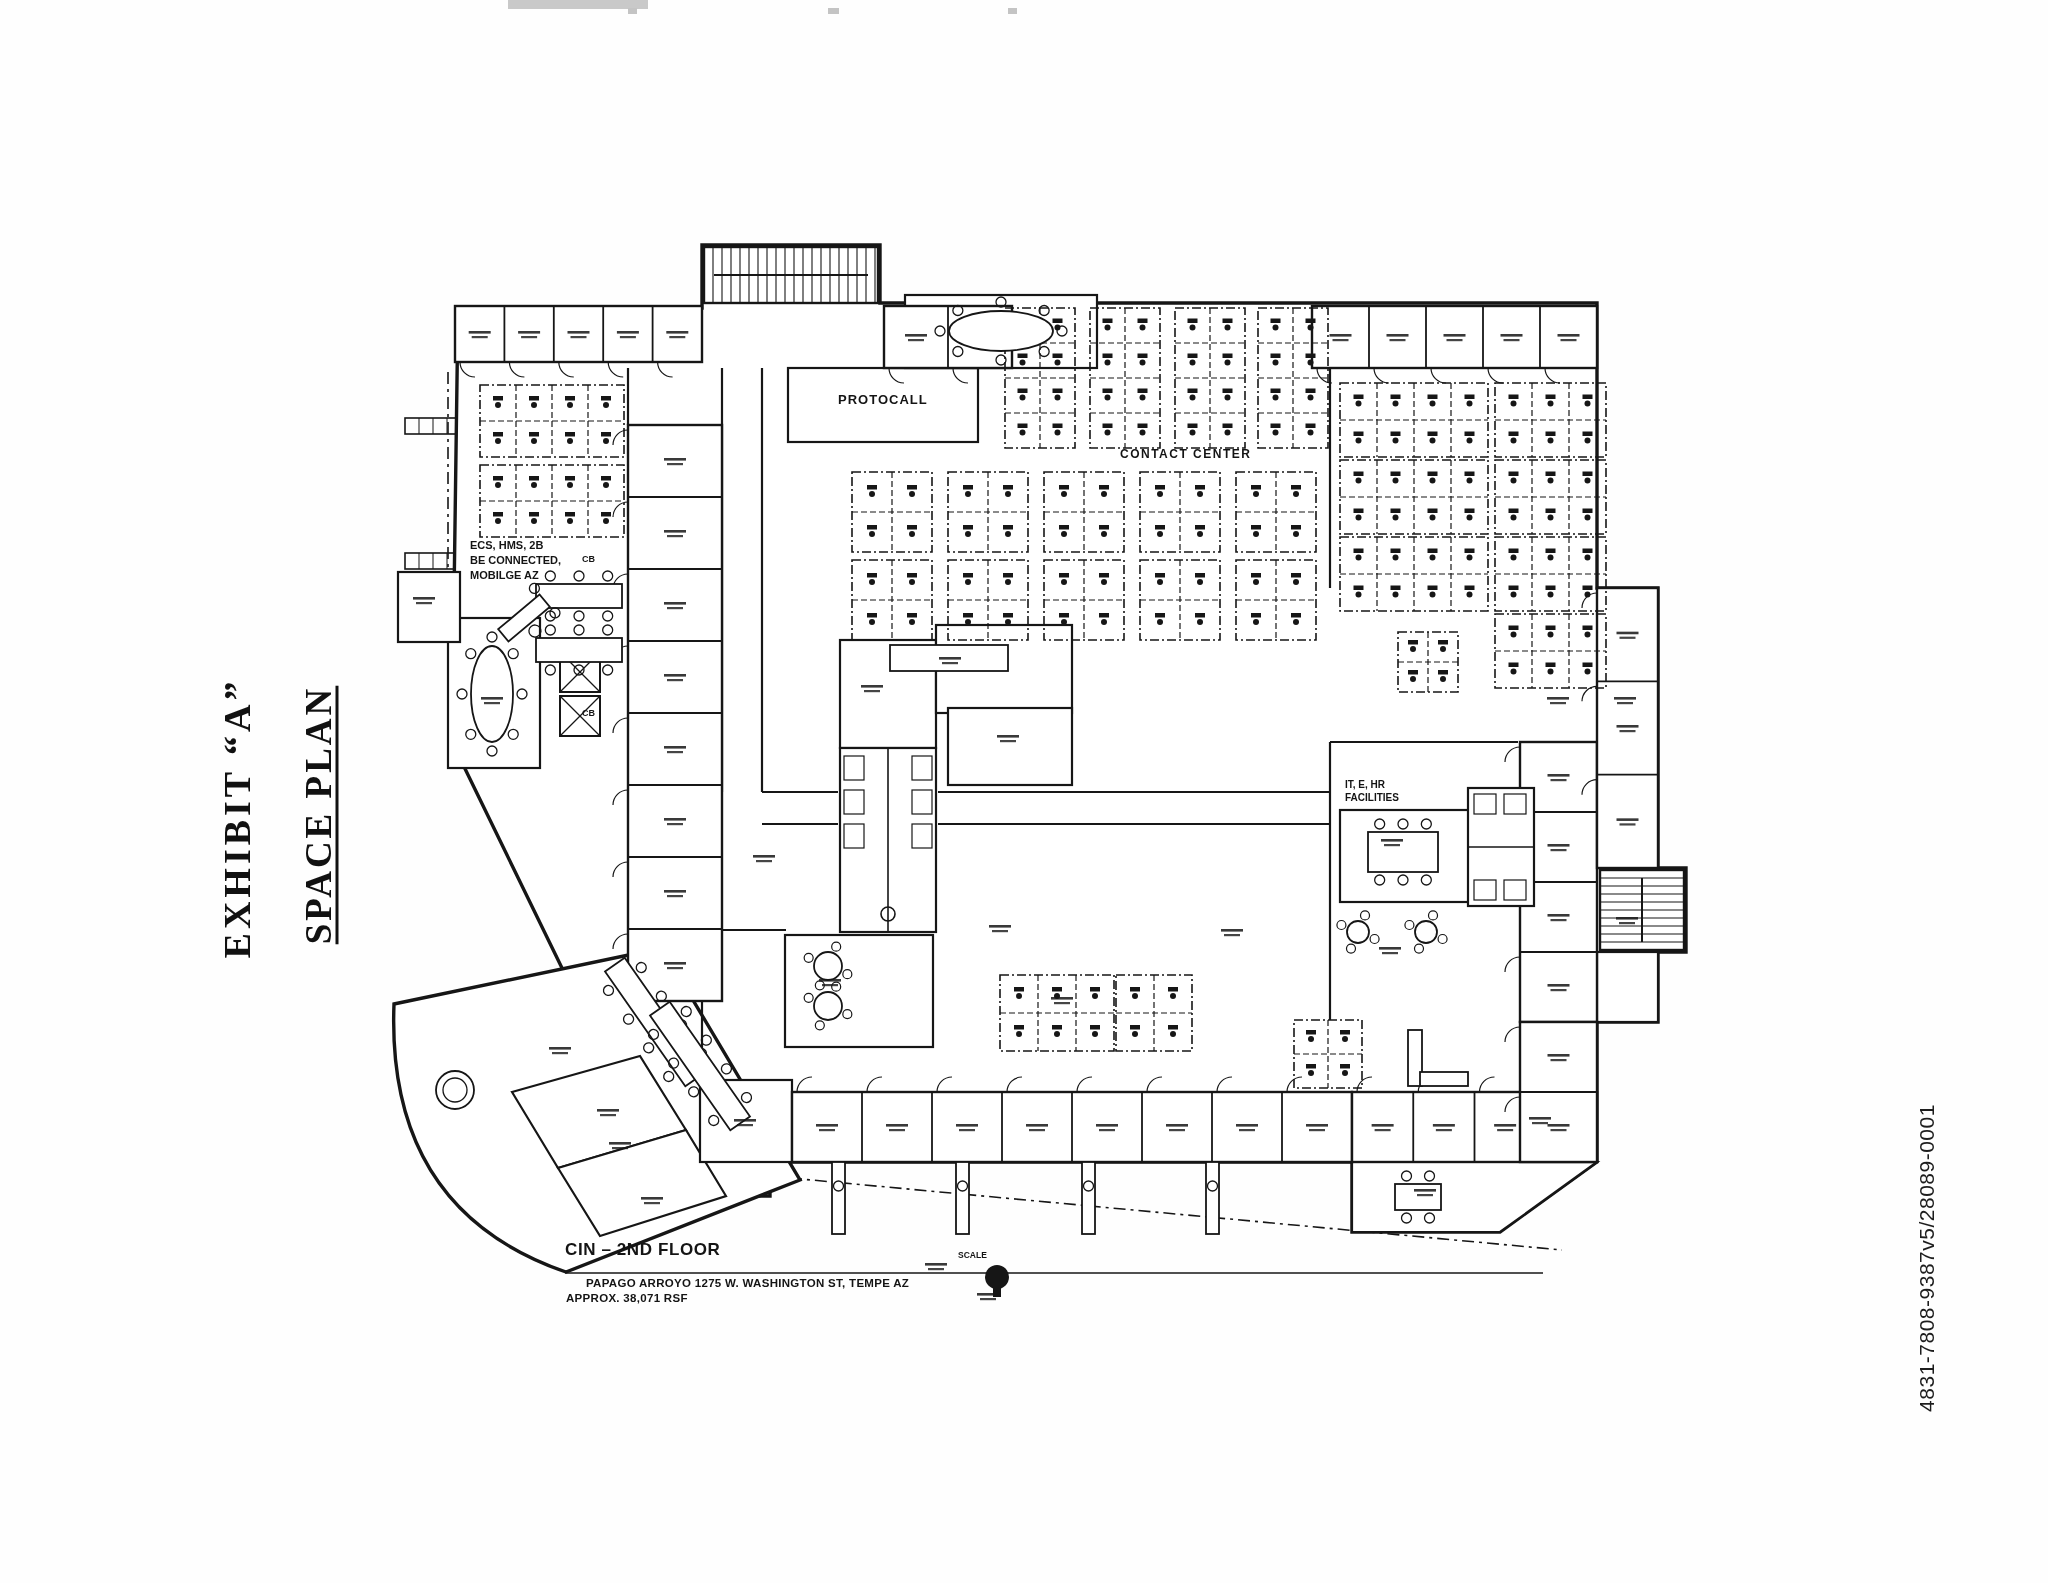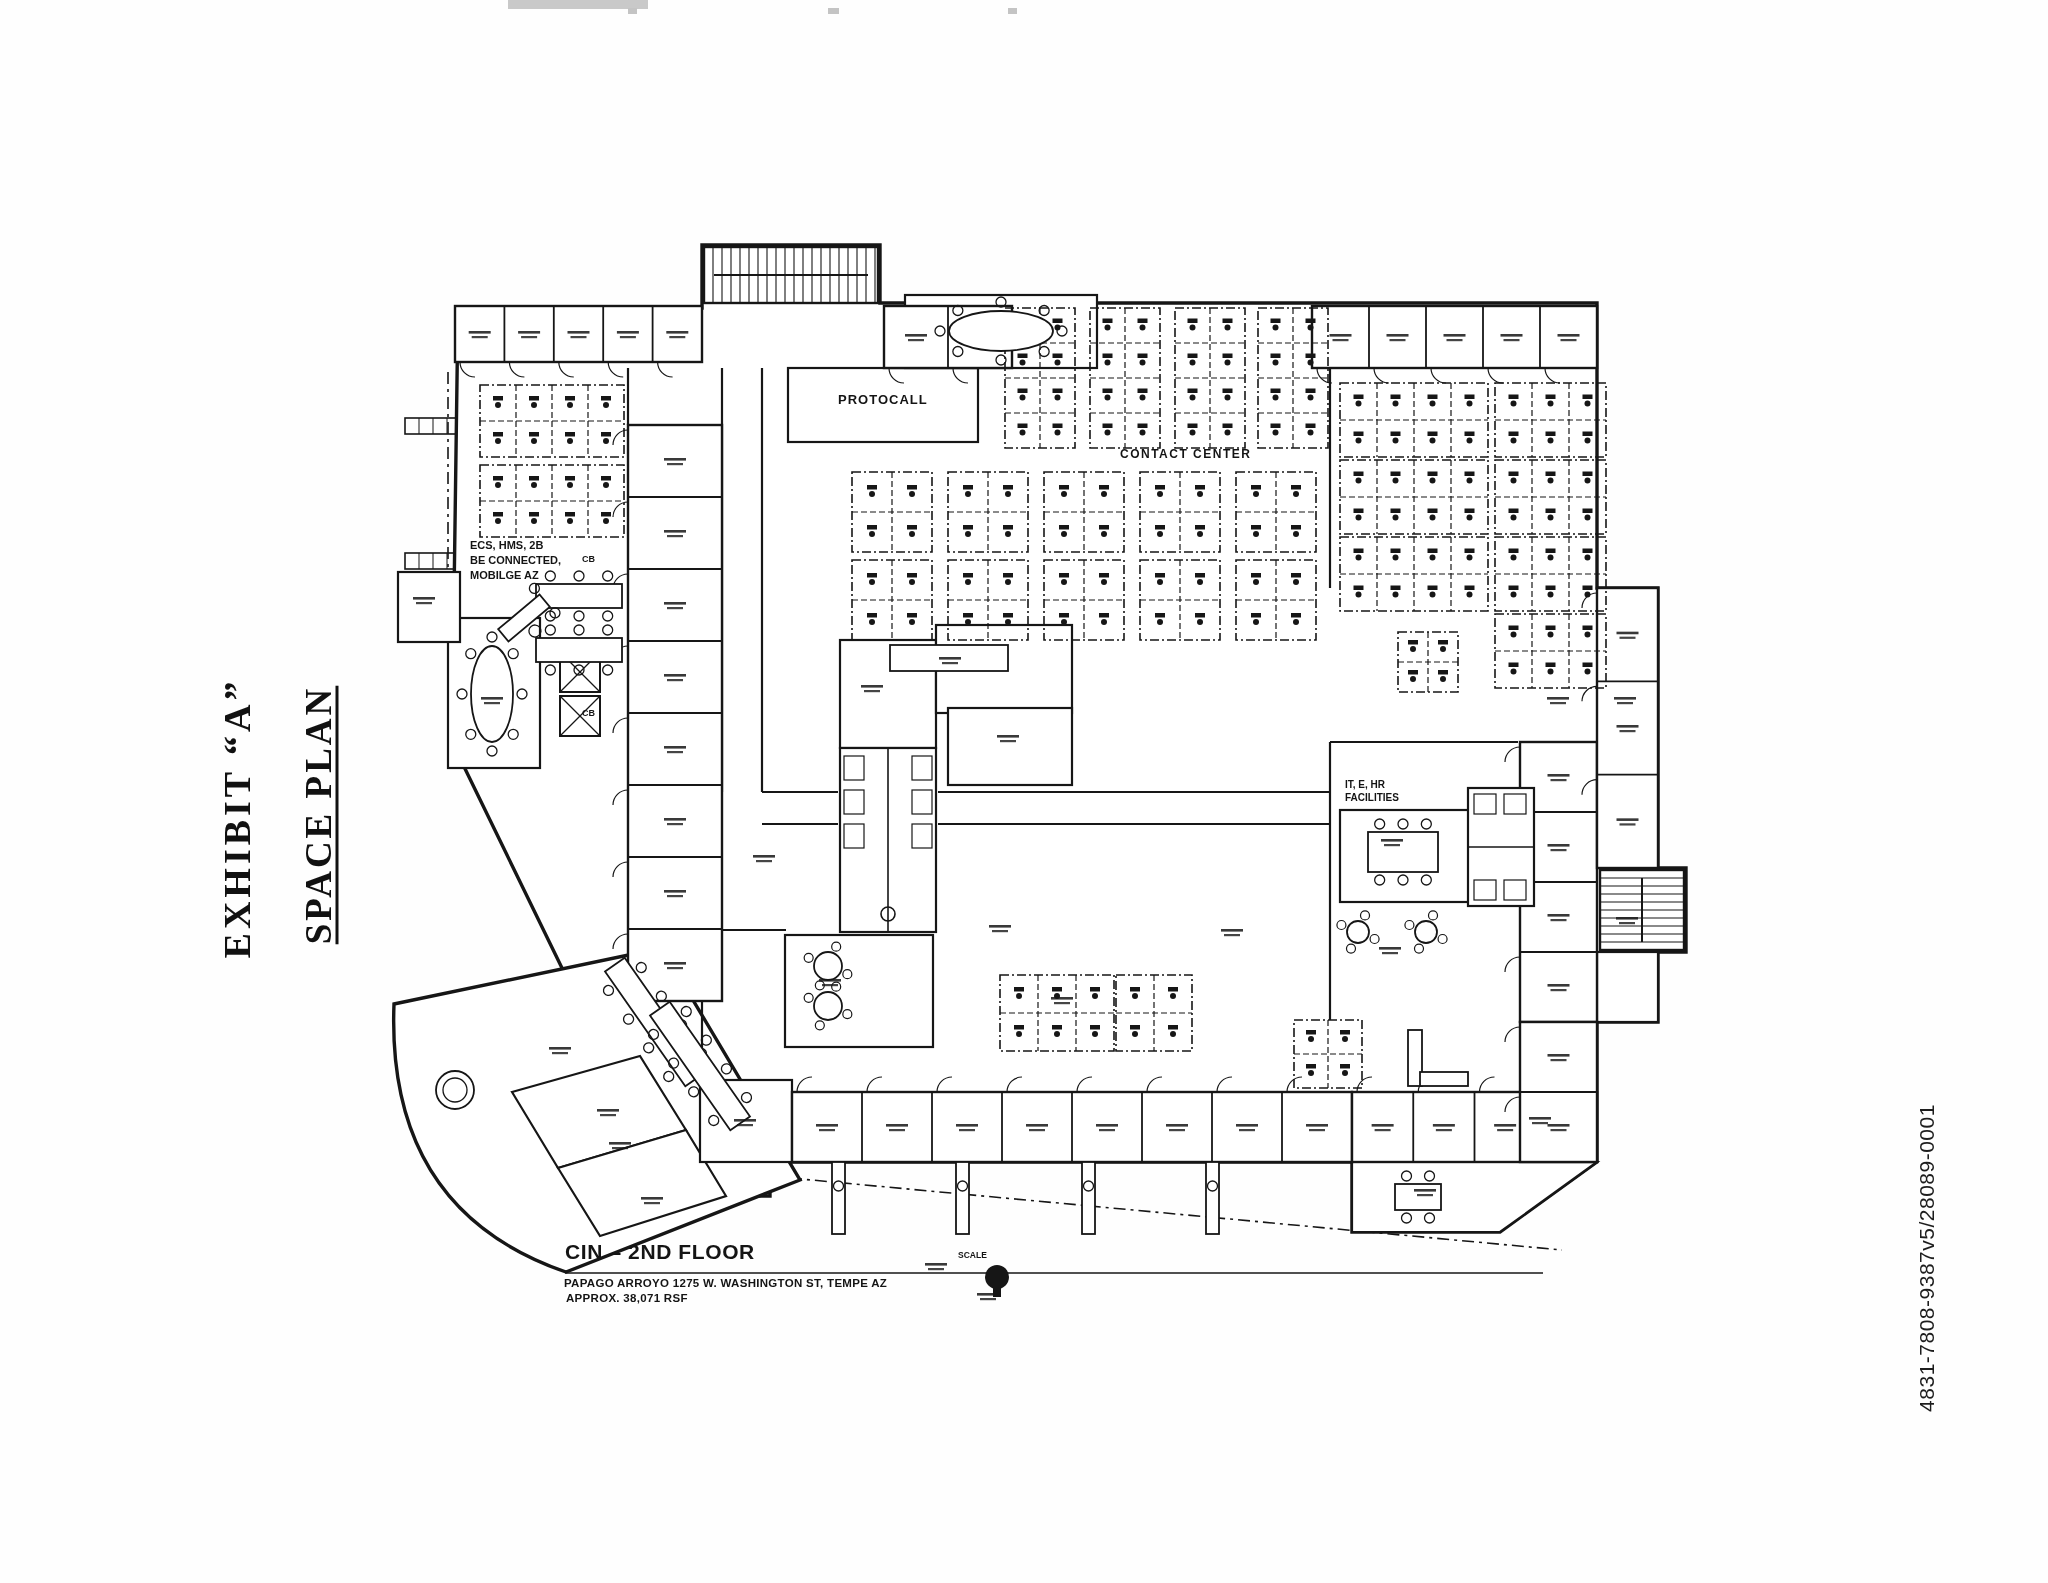--- a/index.html
+++ b/index.html
@@ -11,7 +11,7 @@
                text-decoration:underline;text-underline-offset:5px;}
   .docnum{font-family:"Liberation Sans",sans-serif;font-size:21px;letter-spacing:.5px;color:#1d1d1d;}
   .tb{position:absolute;font-weight:700;color:#141414;}
-  .tb1{font-size:21px;letter-spacing:.6px;}
+  .tb1{font-size:17px;letter-spacing:.6px;}
   .tb2,.tb3{font-size:11.5px;letter-spacing:.3px;}
   .scale-lab{position:absolute;font-size:8.5px;font-weight:700;color:#141414;}
   .topbar{position:absolute;background:#c9c9c9;}

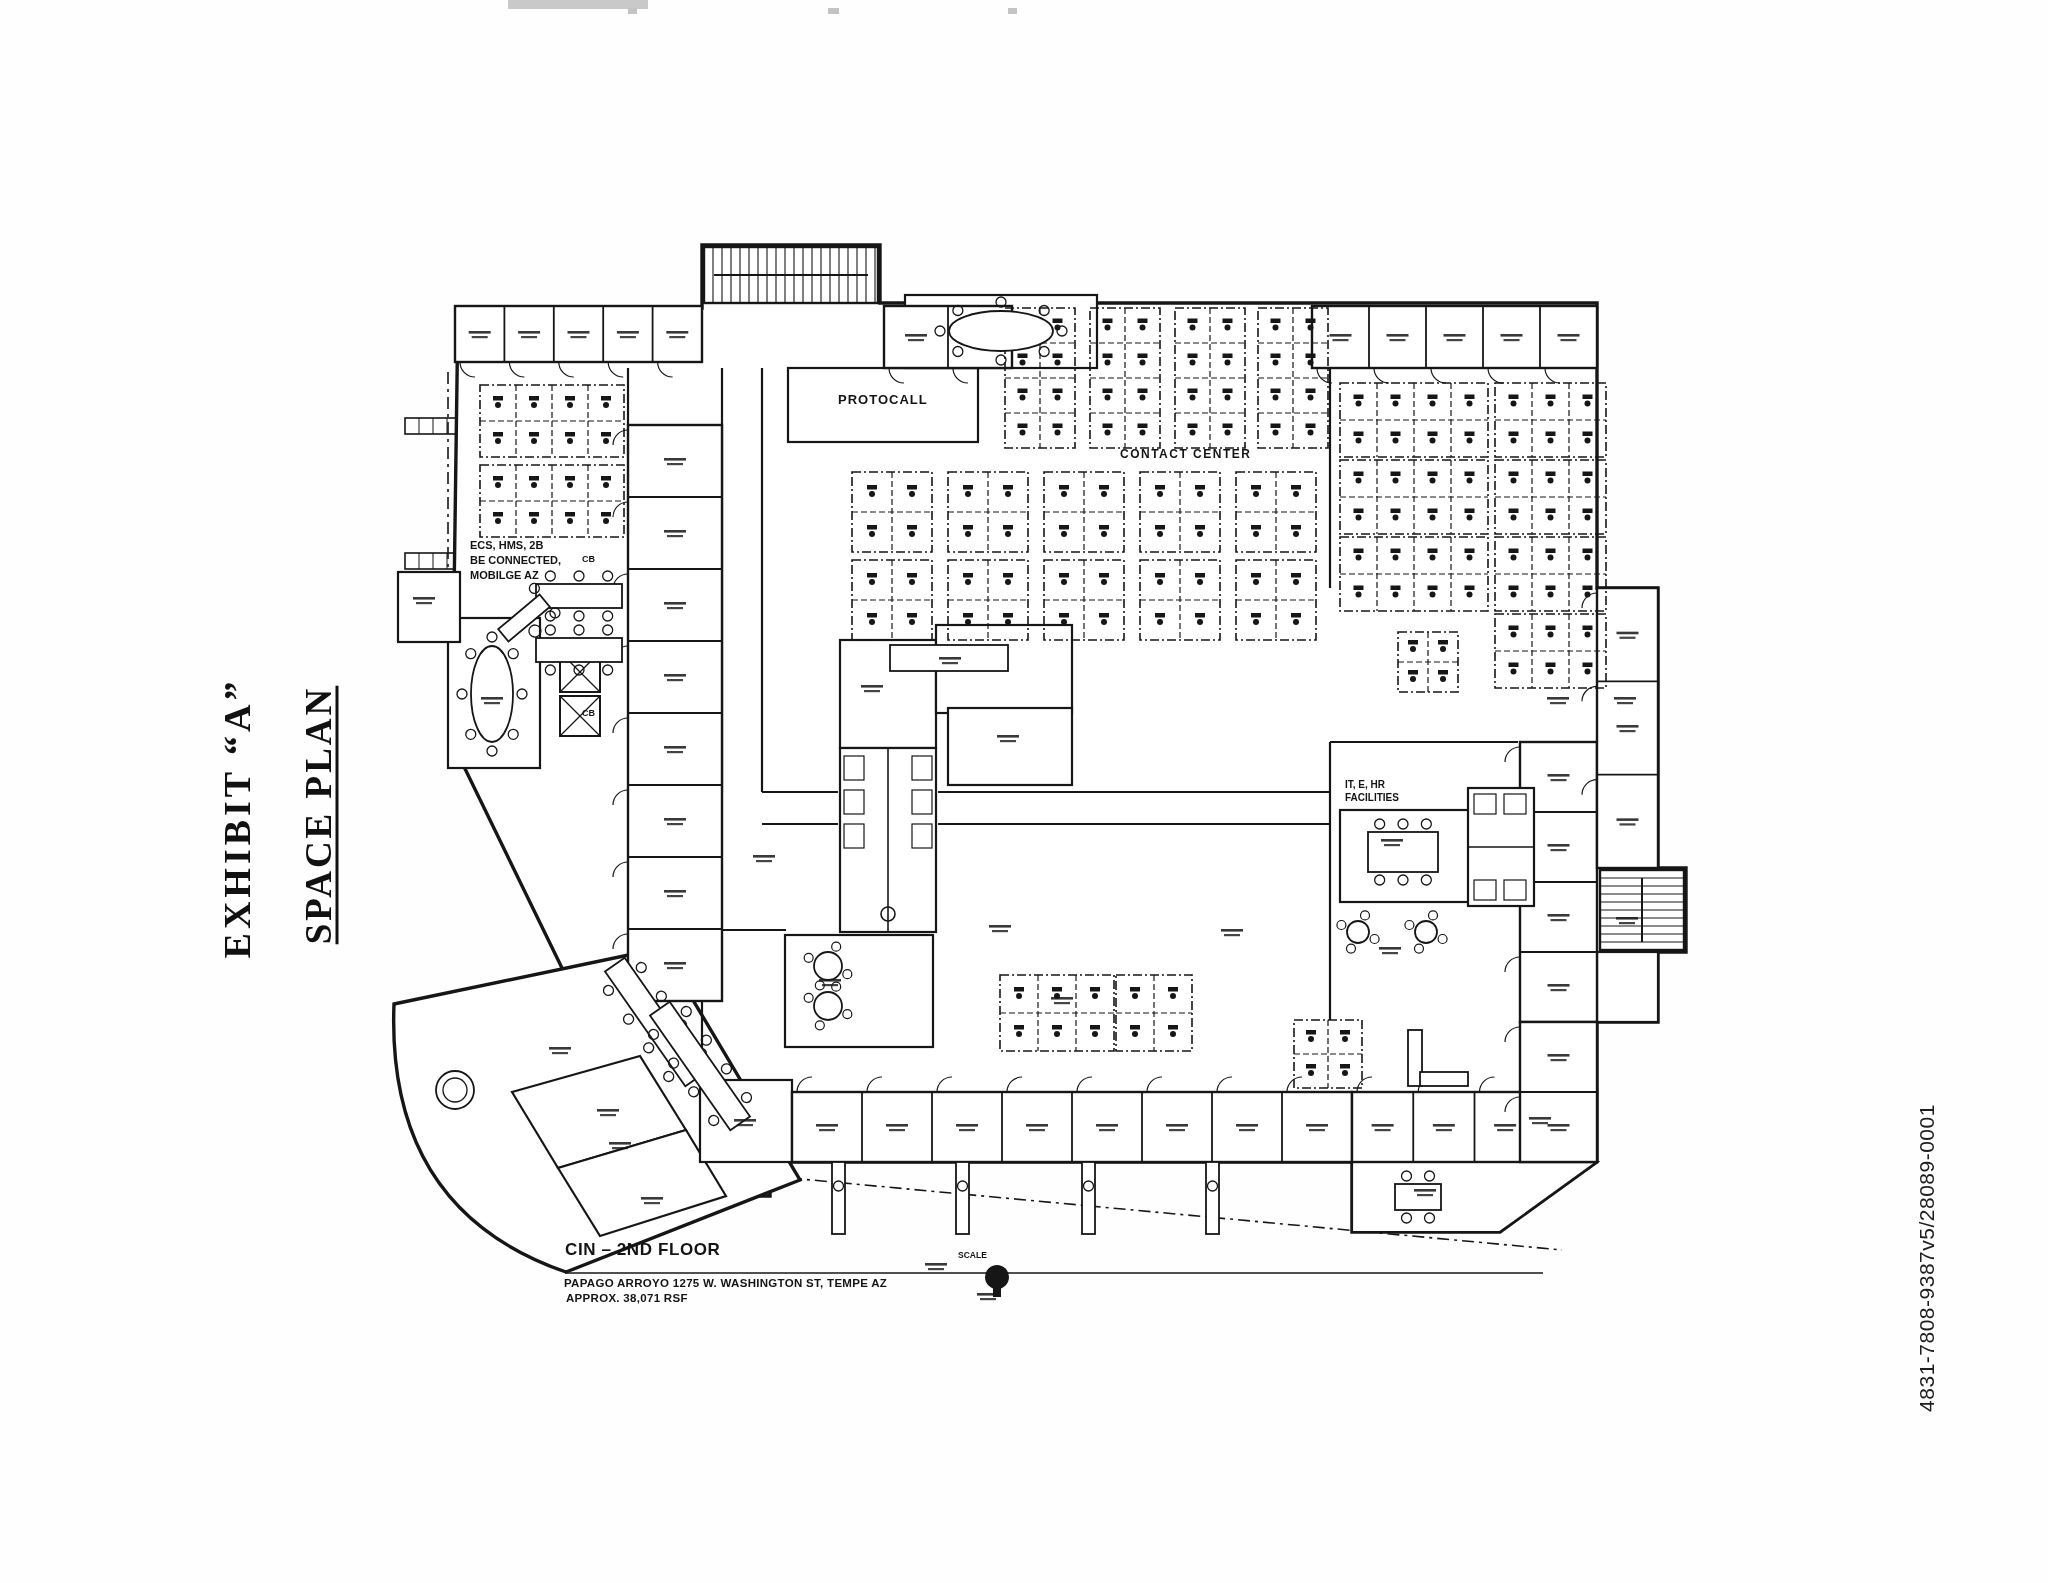--- a/index.html
+++ b/index.html
@@ -973,7 +973,7 @@
     </svg>
 
   <div class="tb tb1" style="left:565px;top:1240px;">CIN – 2ND FLOOR</div>
-  <div class="tb tb2" style="left:564px;top:1277px;">PAPAGO ARROYO   1275 W. WASHINGTON ST, TEMPE AZ</div>
+  <div class="tb tb2" style="left:586px;top:1277px;">PAPAGO ARROYO   1275 W. WASHINGTON ST, TEMPE AZ</div>
   <div class="tb tb3" style="left:566px;top:1292px;">APPROX. 38,071 RSF</div>
   <div class="scale-lab" style="left:936px;top:1250px;padding-left:22px;">SCALE</div>
 

